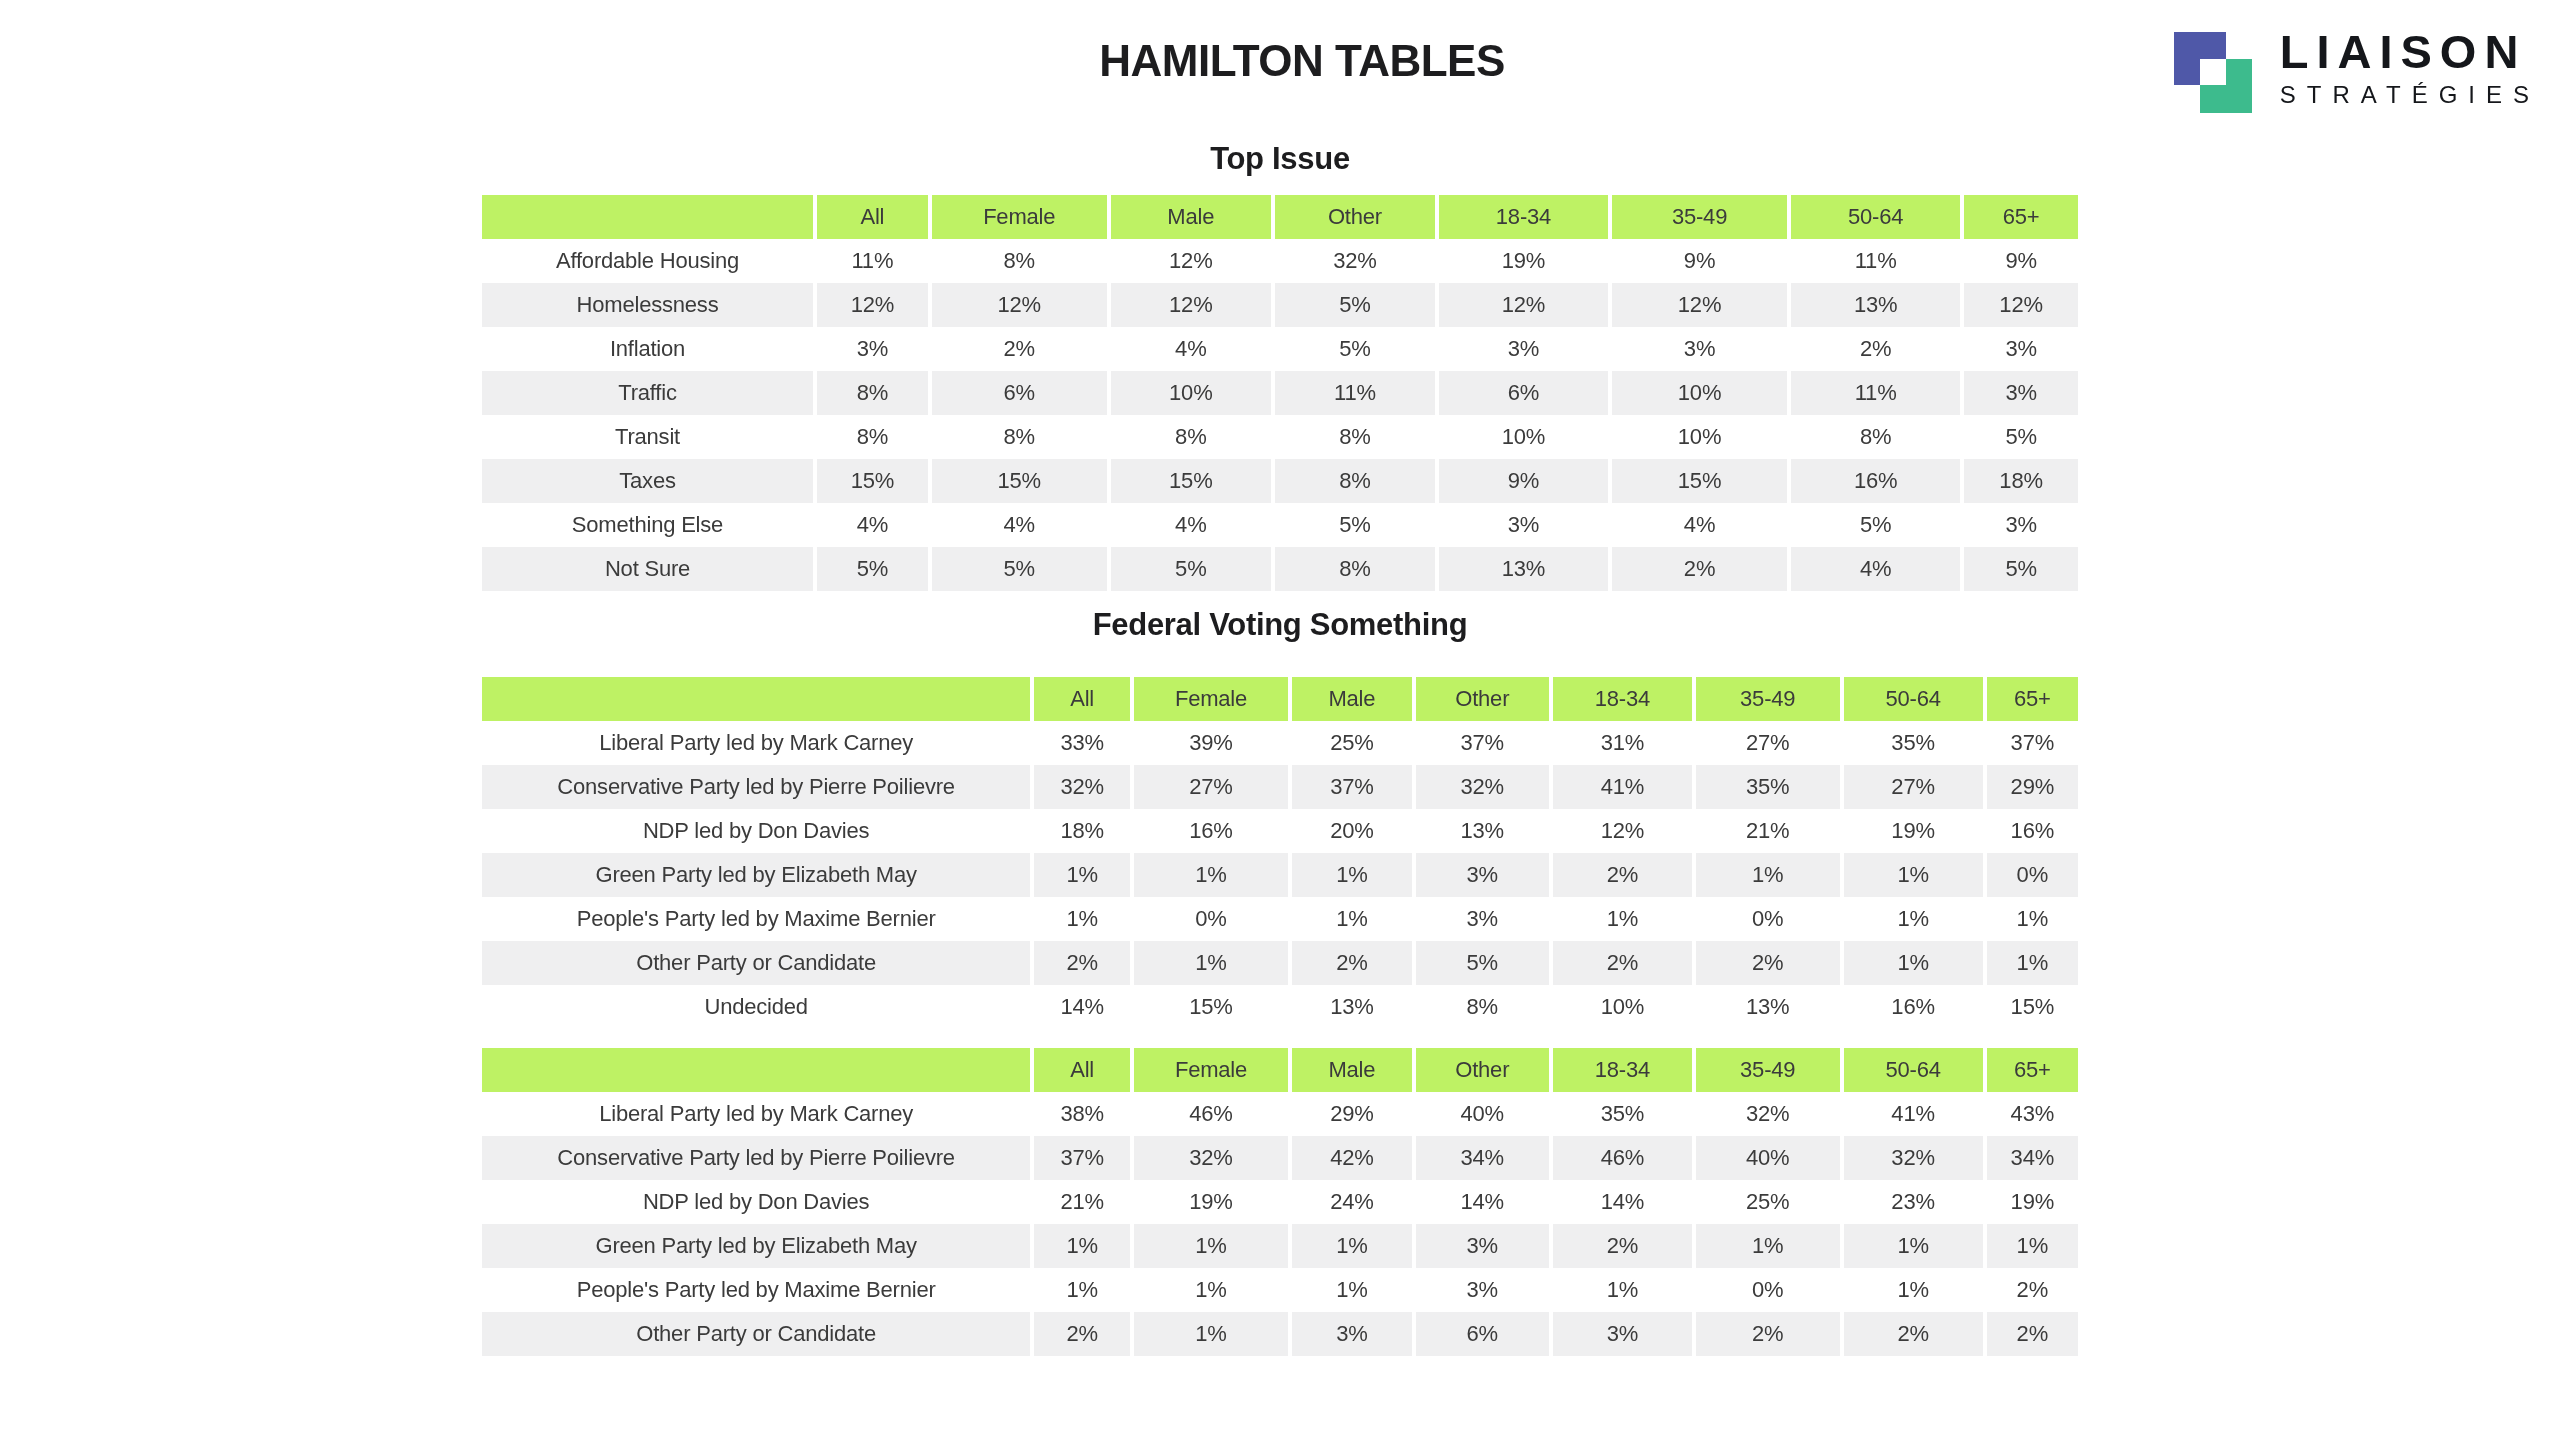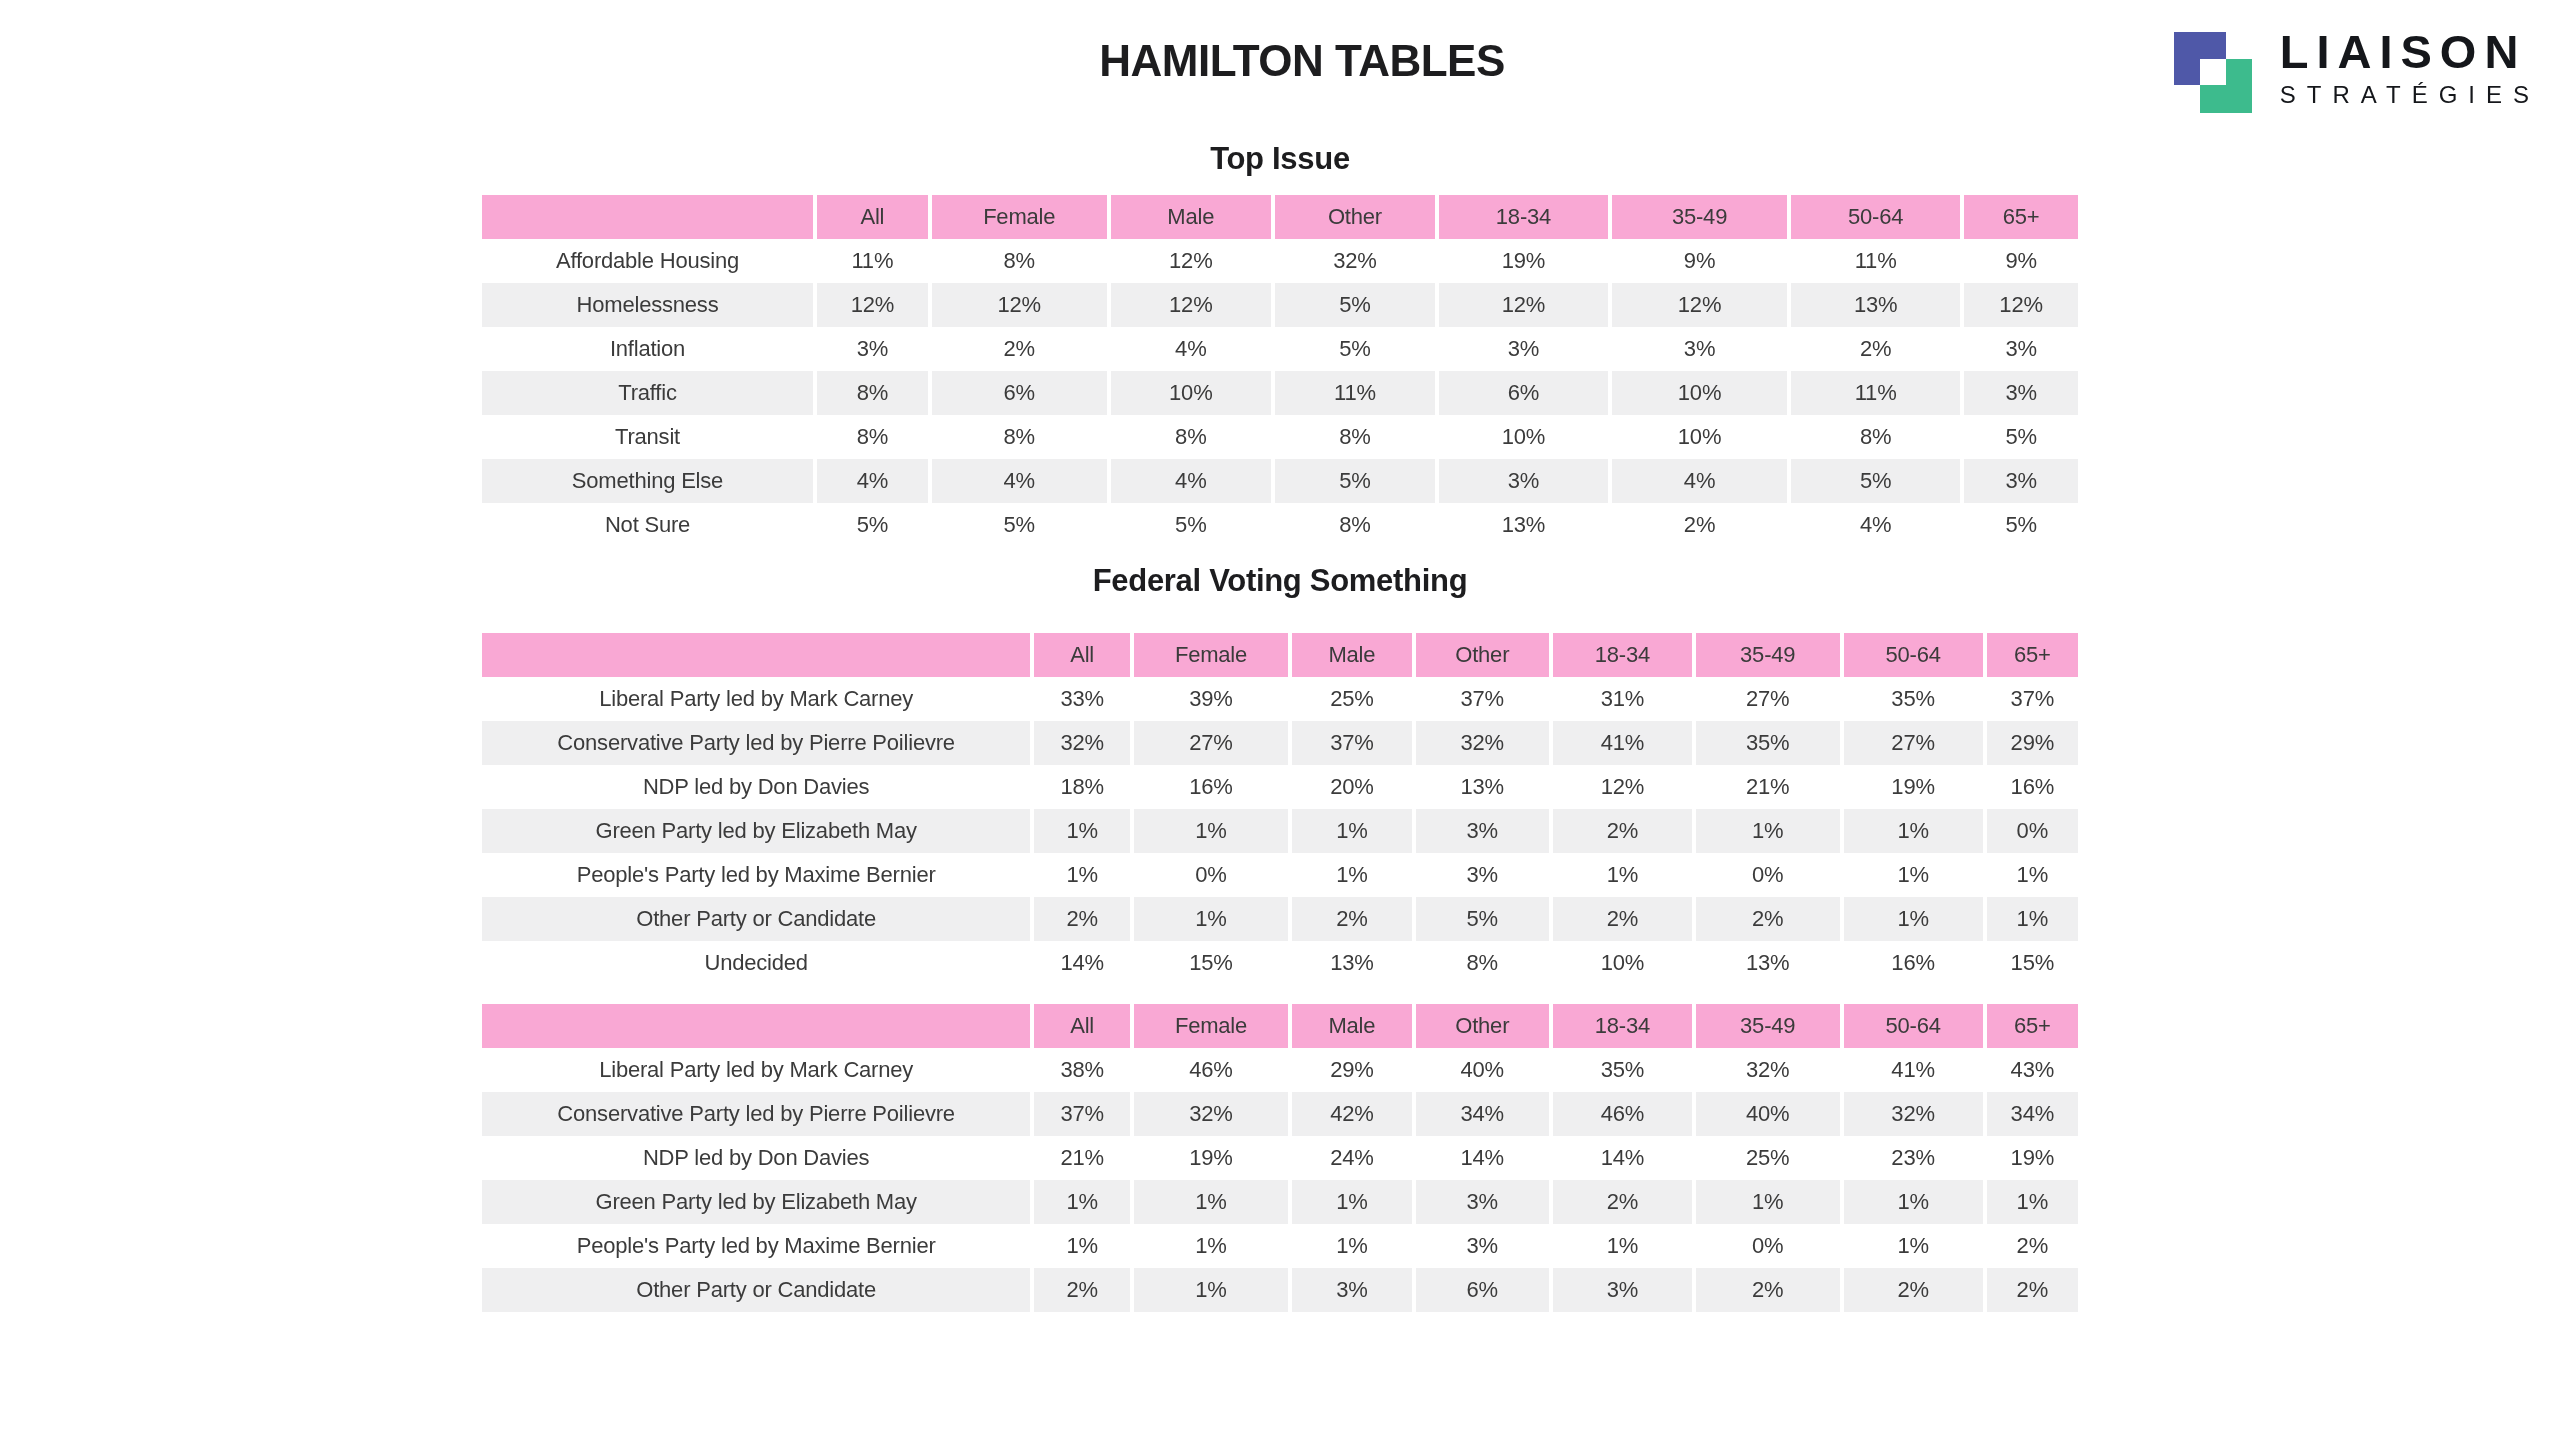--- a/index.html
+++ b/index.html
@@ -37,7 +37,7 @@
     height:44px;padding:0 4px;text-align:center;vertical-align:middle;
     font-weight:normal;letter-spacing:-0.2px;overflow:hidden;white-space:nowrap;
   }
-  thead th{background:#f9a8d4;}
+  thead th{background:#bef264;}
   tbody tr:nth-child(even) td{background:#efeff0;}
   th + th, td + td{border-left:4px solid #ffffff;}
   .gap{height:19px;}

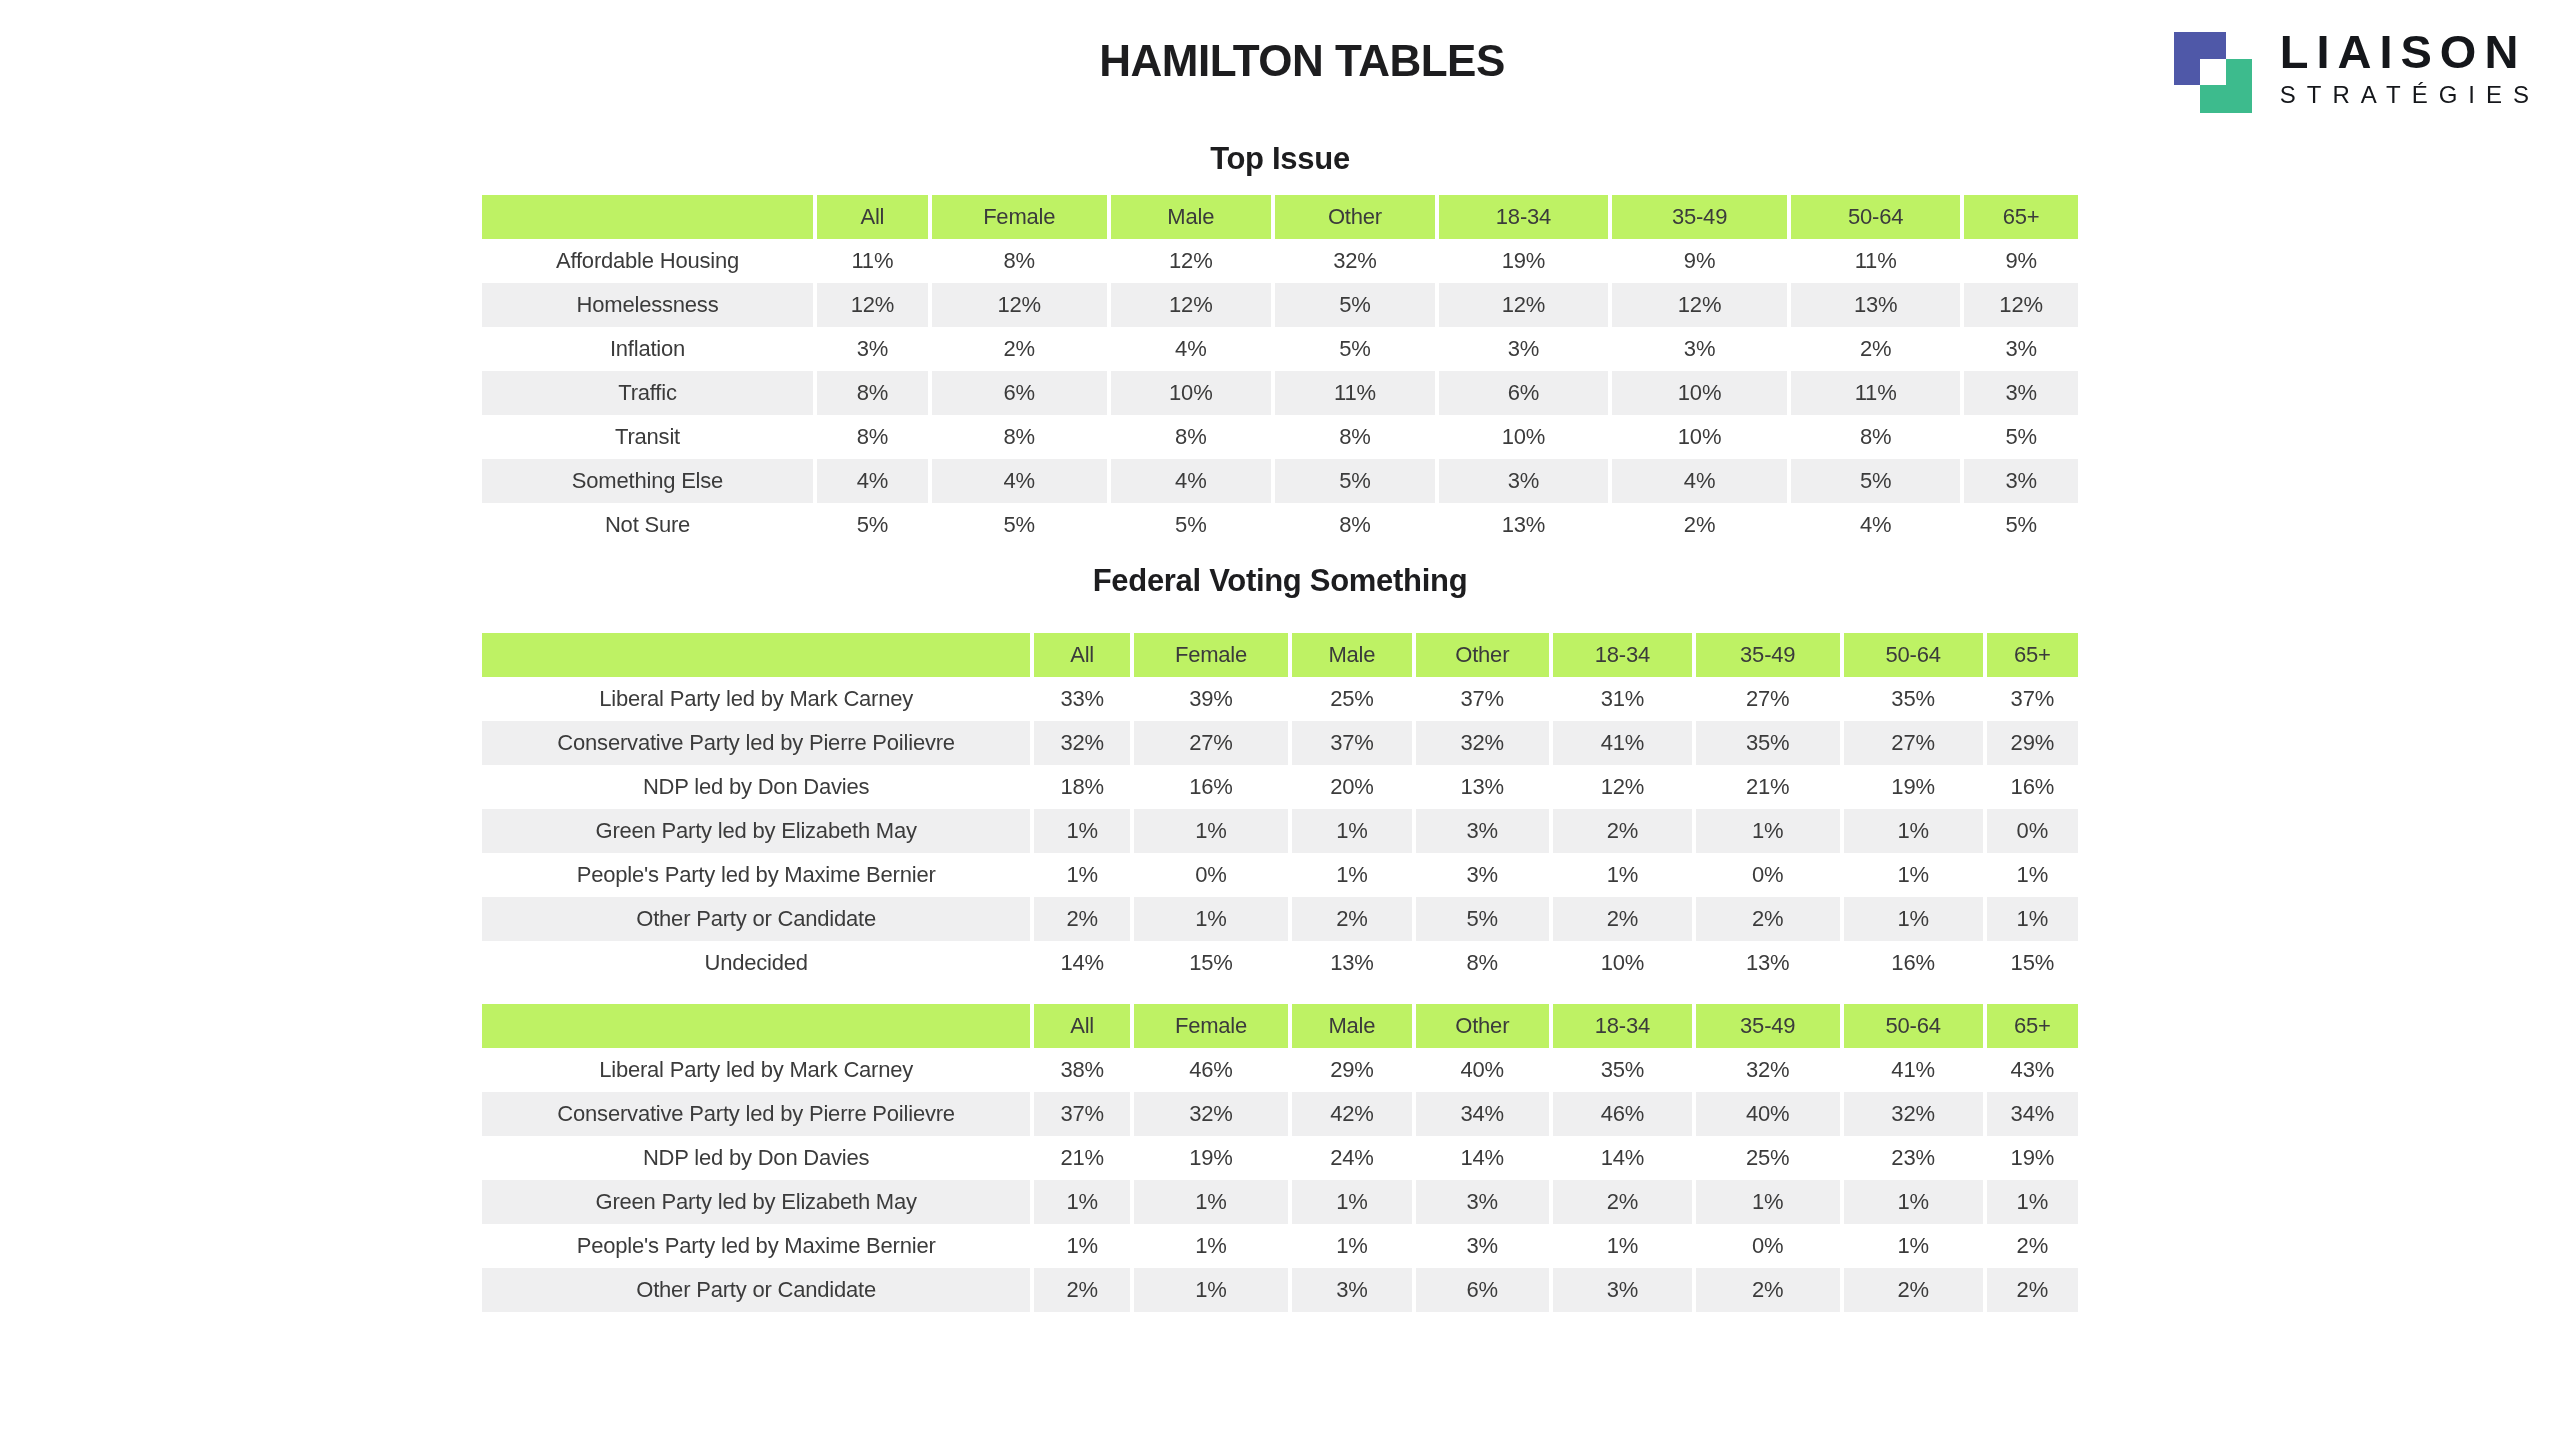--- a/index.html
+++ b/index.html
@@ -152,6 +152,17 @@
         <td>5%</td>
       </tr>
       <tr>
+        <td>Taxes</td>
+        <td>15%</td>
+        <td>15%</td>
+        <td>15%</td>
+        <td>8%</td>
+        <td>9%</td>
+        <td>15%</td>
+        <td>16%</td>
+        <td>18%</td>
+      </tr>
+      <tr>
         <td>Something Else</td>
         <td>4%</td>
         <td>4%</td>

